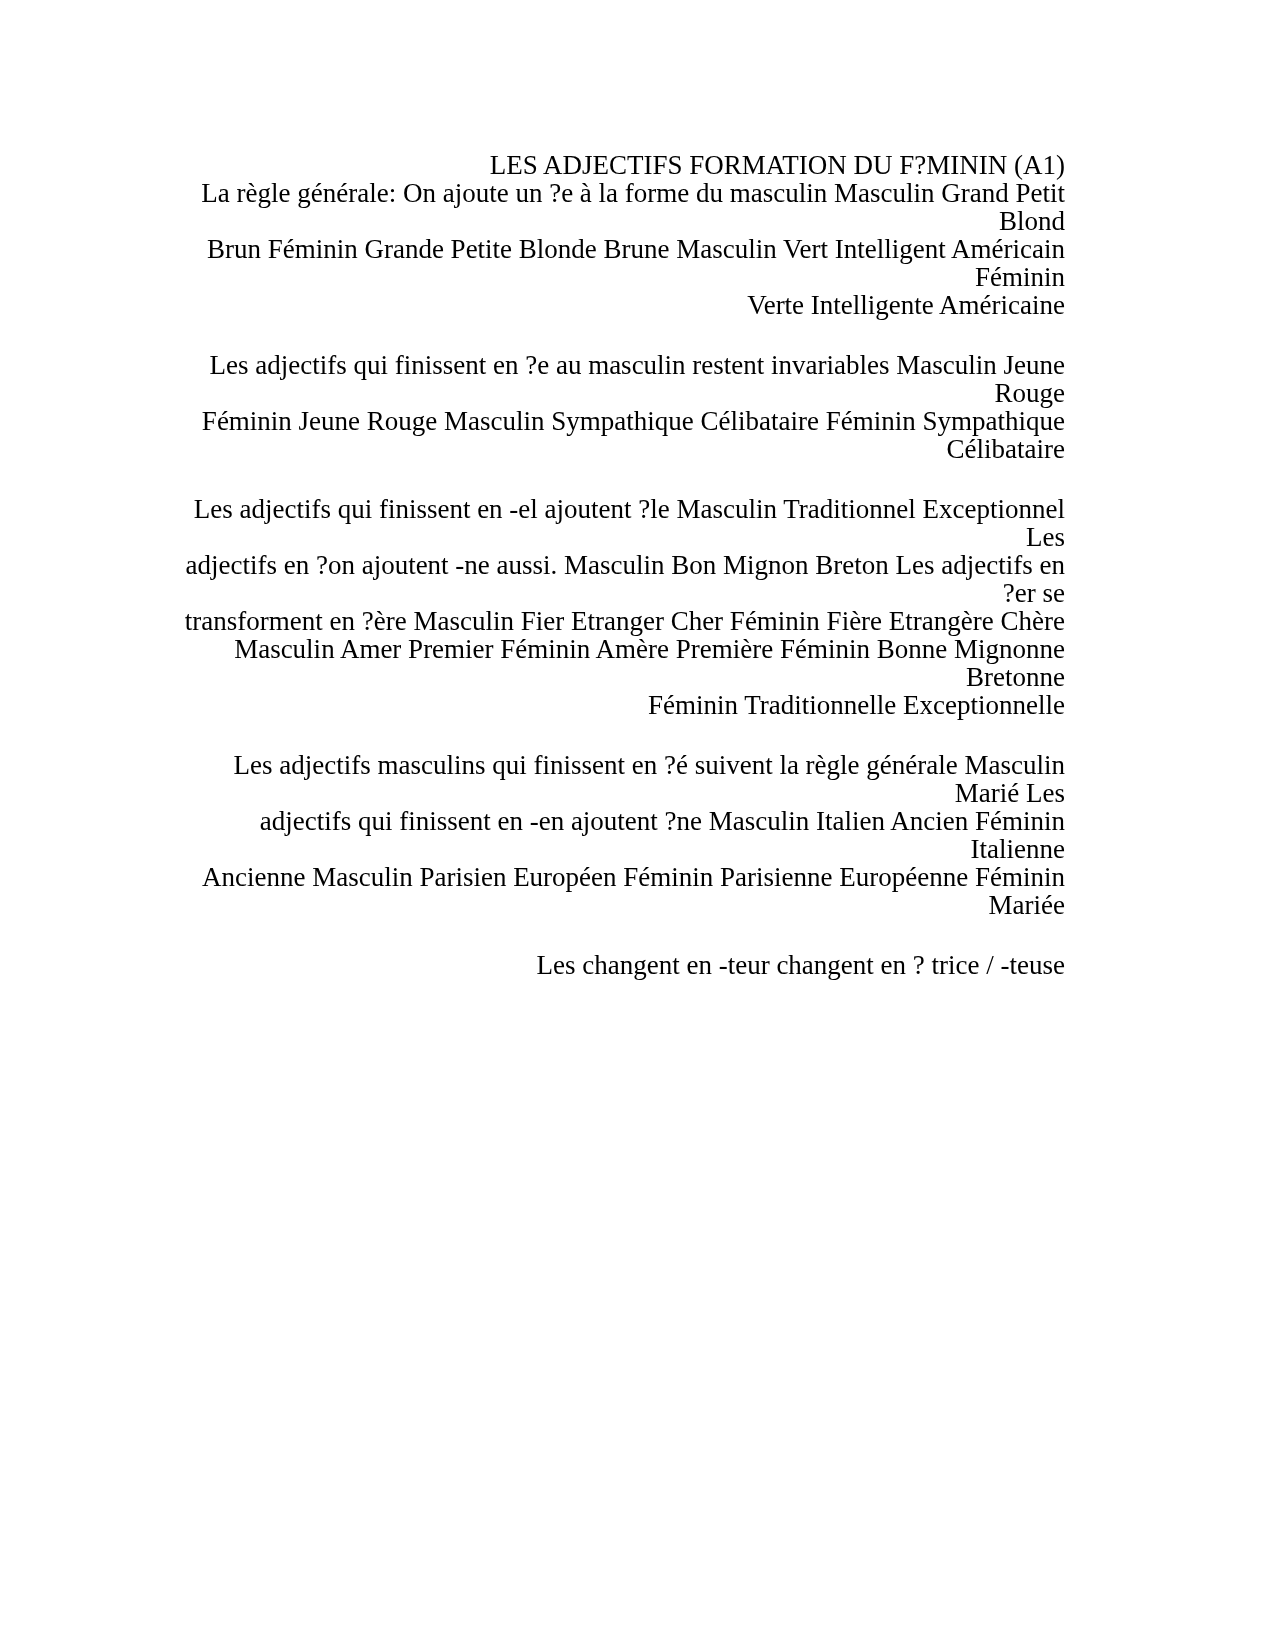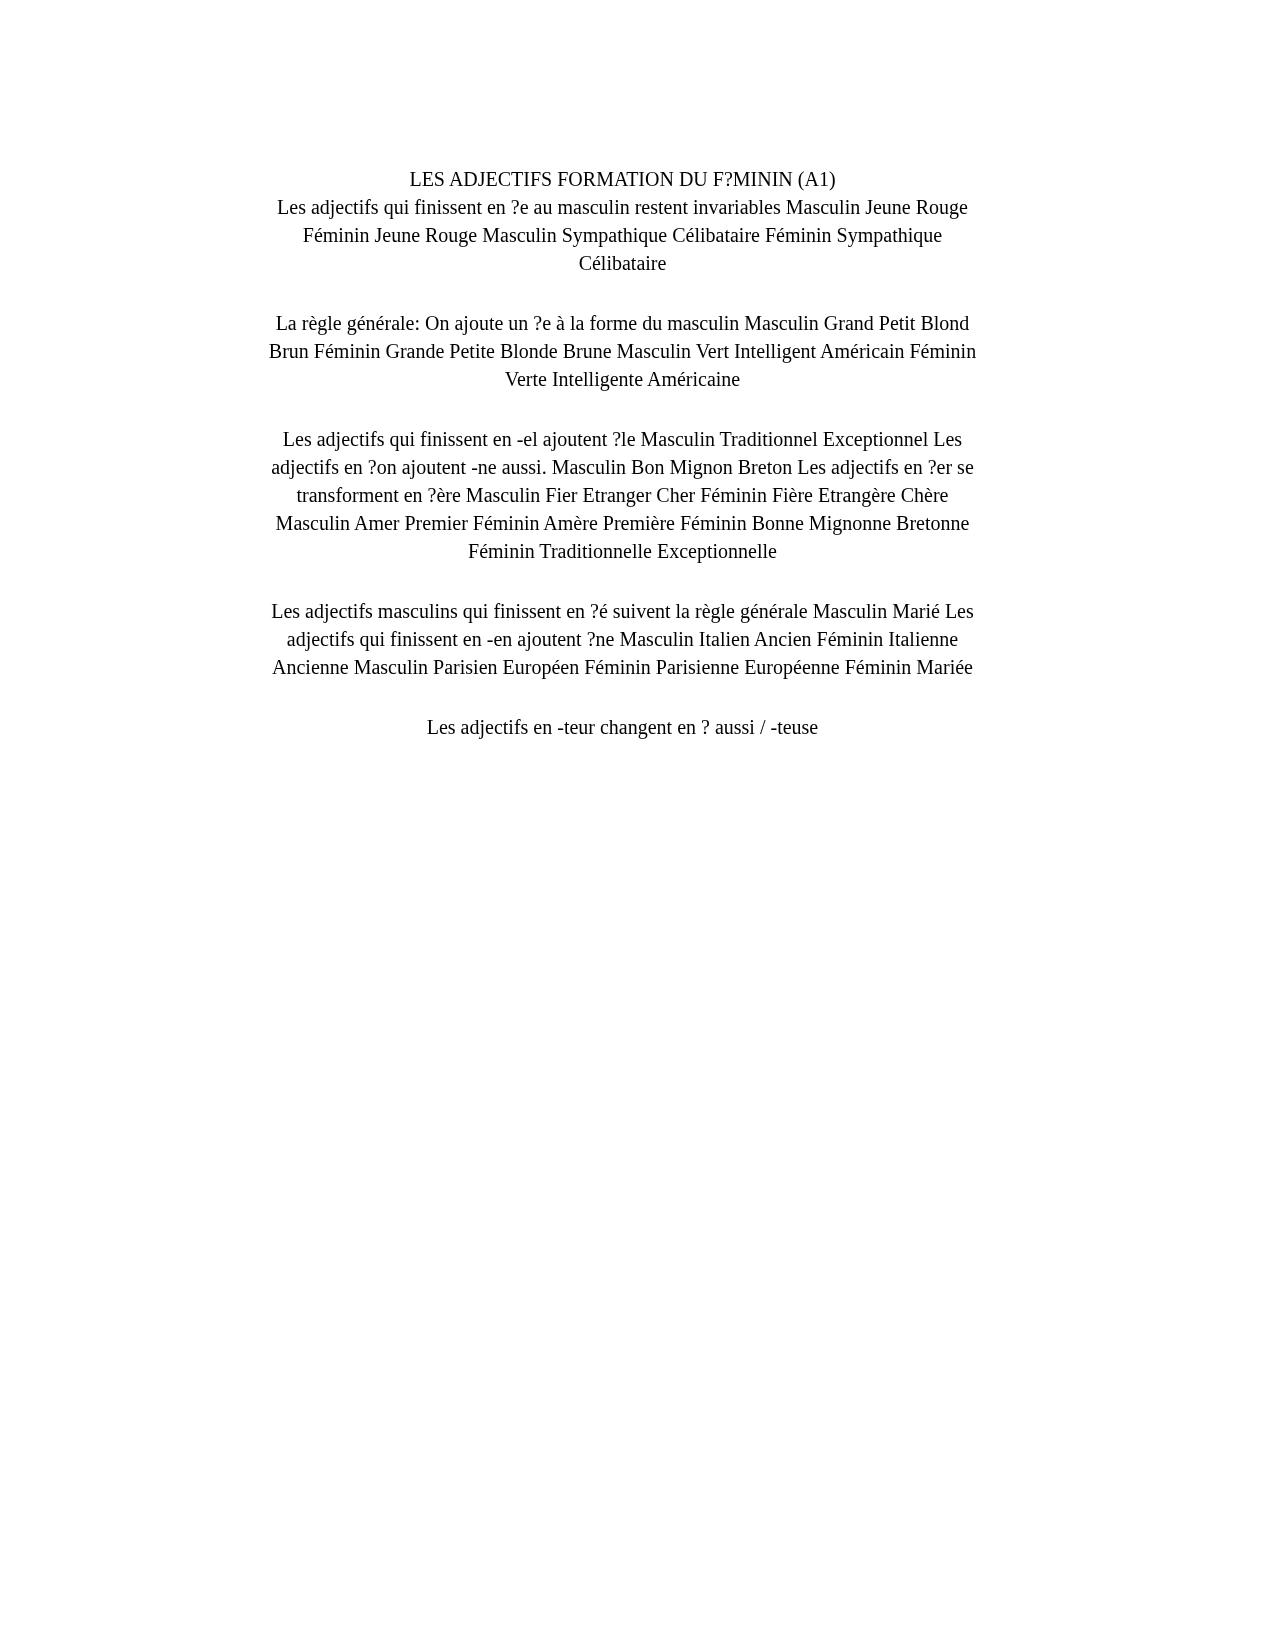--- a/index.html
+++ b/index.html
@@ -21,10 +21,9 @@
     left: 180px;
     top: 151px;
     width: 885px;
-    font-size: 20px;
+    font-size: 27px;
     line-height: 28px;
-    text-align: center;
-    margin-top: 14px;
+    text-align: right;
   }
   .doc-title {
     margin: 0;

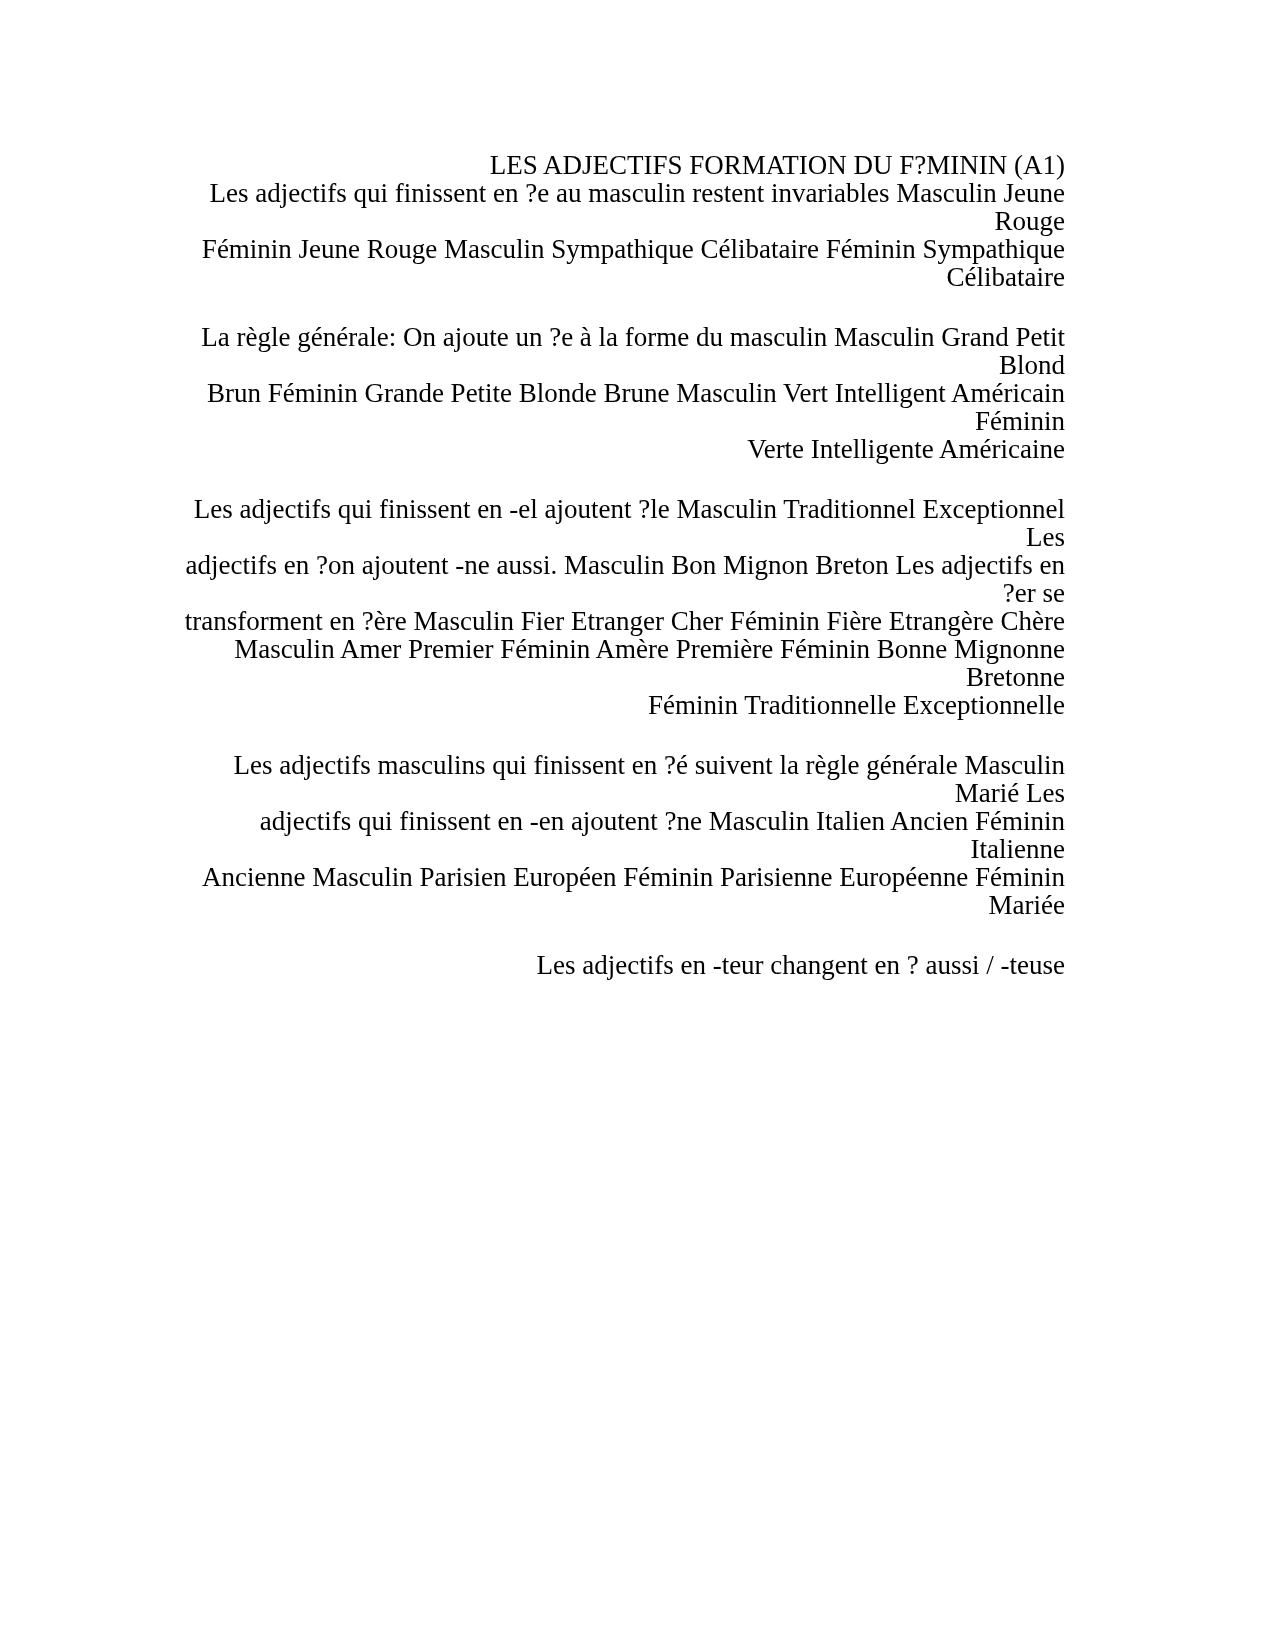--- a/index.html
+++ b/index.html
@@ -43,12 +43,12 @@
 <div class="doc-page">
   <div class="doc-text">
     <p class="doc-title">LES ADJECTIFS FORMATION DU F?MININ (A1)</p>
+    <p class="doc-paragraph">La règle générale: On ajoute un ?e à la forme du masculin Masculin Grand Petit Blond
+Brun Féminin Grande Petite Blonde Brune Masculin Vert Intelligent Américain Féminin
+Verte Intelligente Américaine</p>
     <p class="doc-paragraph">Les adjectifs qui finissent en ?e au masculin restent invariables Masculin Jeune Rouge
 Féminin Jeune Rouge Masculin Sympathique Célibataire Féminin Sympathique
 Célibataire</p>
-    <p class="doc-paragraph">La règle générale: On ajoute un ?e à la forme du masculin Masculin Grand Petit Blond
-Brun Féminin Grande Petite Blonde Brune Masculin Vert Intelligent Américain Féminin
-Verte Intelligente Américaine</p>
     <p class="doc-paragraph">Les adjectifs qui finissent en -el ajoutent ?le Masculin Traditionnel Exceptionnel Les
 adjectifs en ?on ajoutent -ne aussi. Masculin Bon Mignon Breton Les adjectifs en ?er se
 transforment en ?ère Masculin Fier Etranger Cher Féminin Fière Etrangère Chère

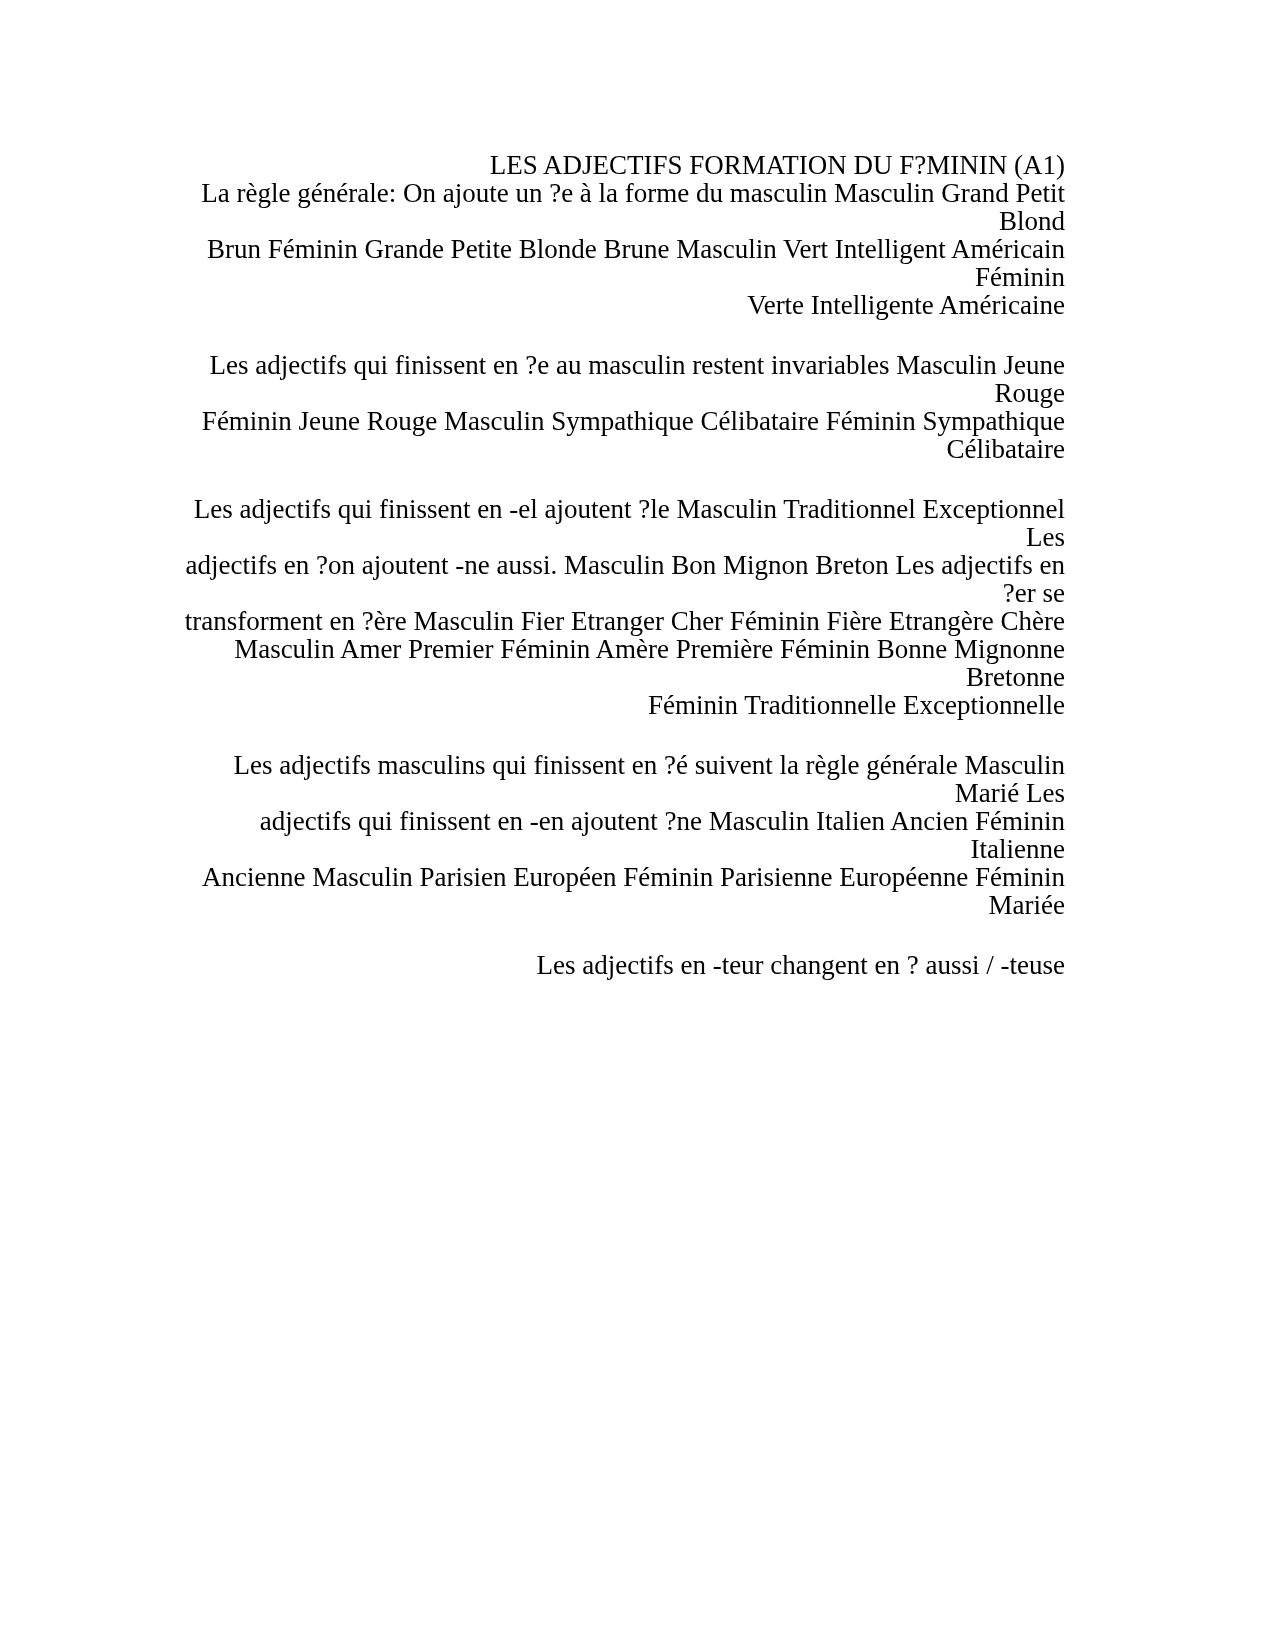--- a/index.html
+++ b/index.html
@@ -57,7 +57,7 @@
     <p class="doc-paragraph">Les adjectifs masculins qui finissent en ?é suivent la règle générale Masculin Marié Les
 adjectifs qui finissent en -en ajoutent ?ne Masculin Italien Ancien Féminin Italienne
 Ancienne Masculin Parisien Européen Féminin Parisienne Européenne Féminin Mariée</p>
-    <p class="doc-paragraph">Les adjectifs en -teur changent en ? aussi / -teuse</p>
+    <p class="doc-paragraph">Les changent en -teur changent en ? trice / -teuse</p>
   </div>
 </div>
 

